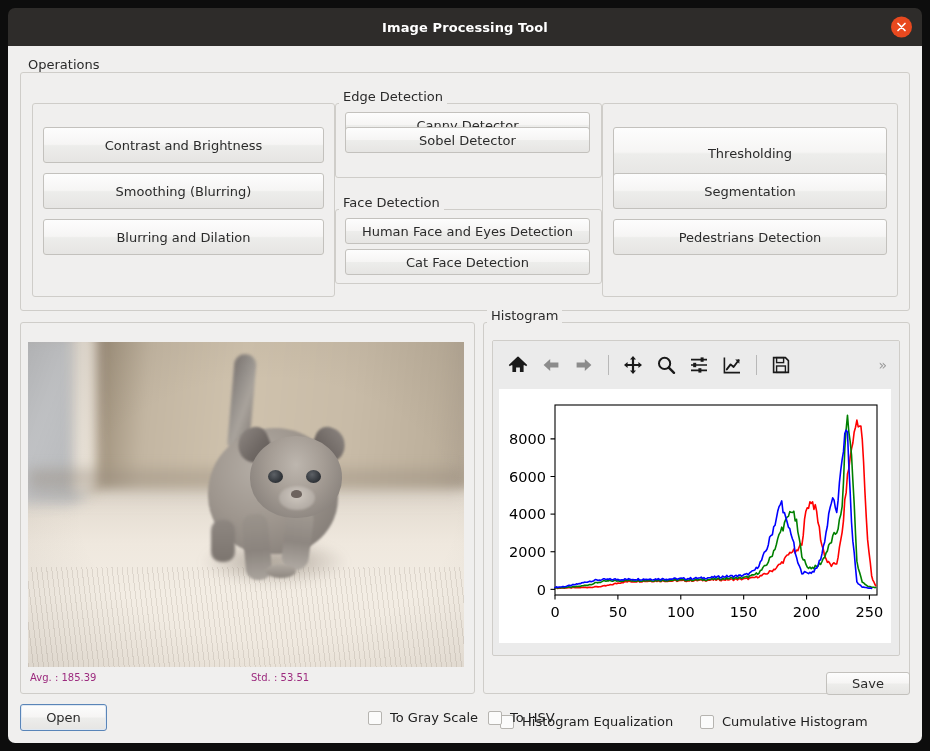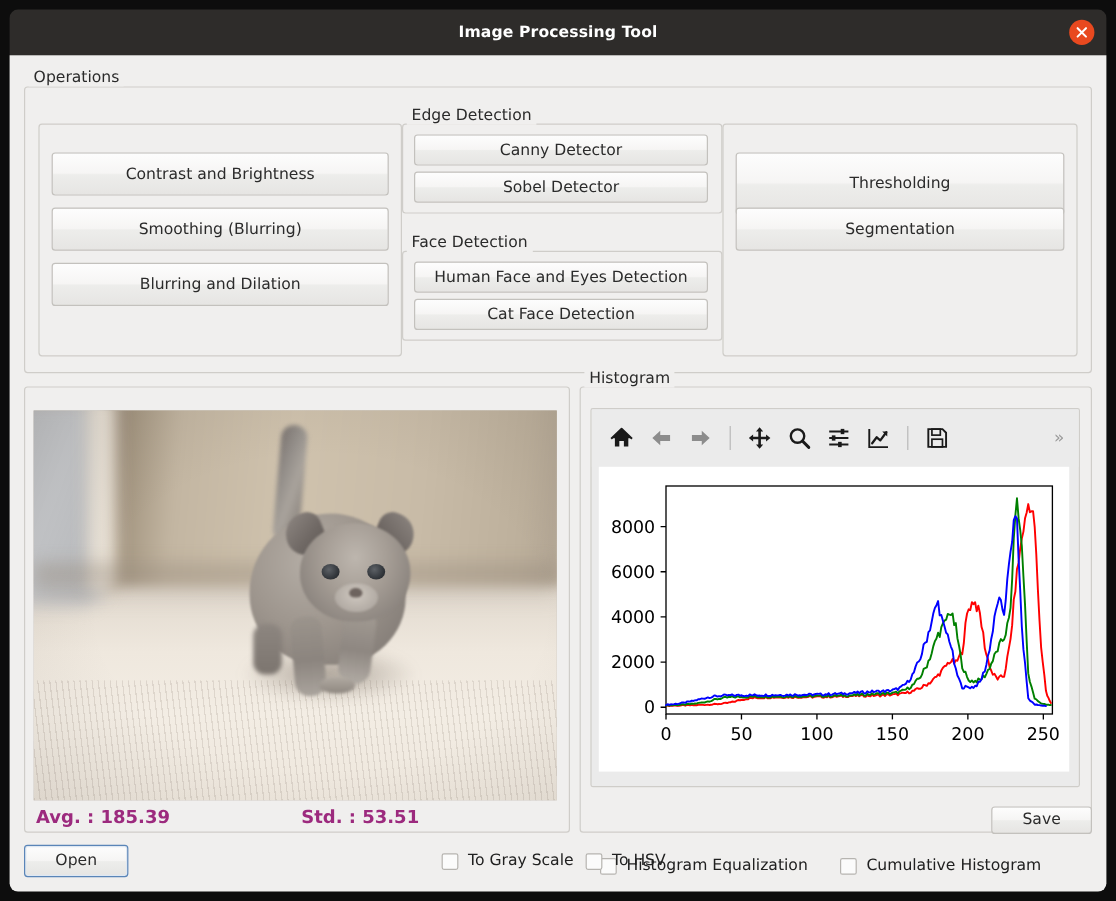--- a/index.html
+++ b/index.html
@@ -177,7 +177,7 @@
     <div class="group" style="left:327px; top:57px; width:267px; height:75px;"></div>
     <div class="group-title" style="left:331px; top:43px;">Edge Detection</div>
     <div class="btn" style="left:337px; top:66px; width:245px; height:26px;">Canny Detector</div>
-    <div class="btn" style="left:337px; top:97px; width:245px; height:26px;">Sobel Detector</div>
+    <div class="btn" style="left:337px; top:81px; width:245px; height:26px;">Sobel Detector</div>
 
     <div class="group" style="left:327px; top:163px; width:267px; height:75px;"></div>
     <div class="group-title" style="left:331px; top:149px;">Face Detection</div>

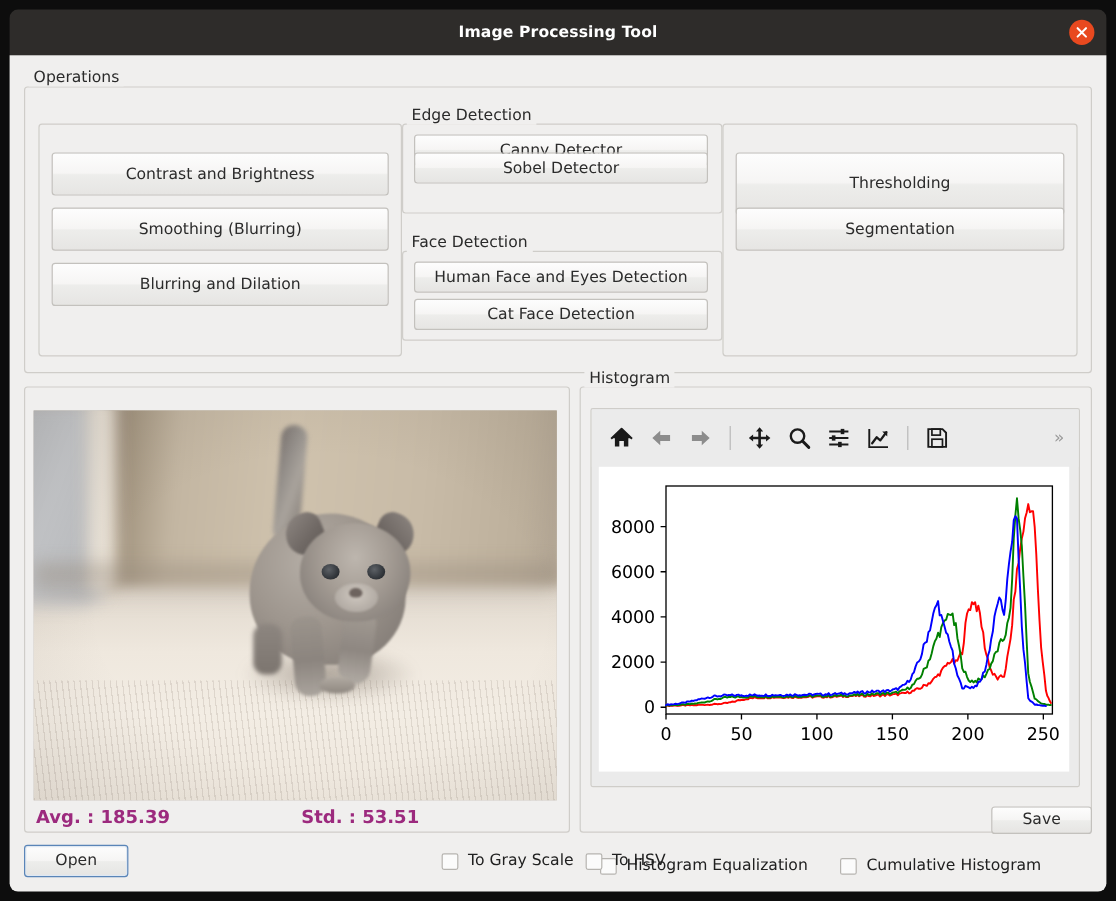--- a/index.html
+++ b/index.html
@@ -187,6 +187,7 @@
     <div class="group" style="left:594px; top:57px; width:296px; height:194px;"></div>
     <div class="btn" style="left:605px; top:81px; width:274px; height:52px;">Thresholding</div>
     <div class="btn" style="left:605px; top:127px; width:274px; height:36px;">Segmentation</div>
+    <div class="btn" style="left:605px; top:173px; width:274px; height:36px;">Pedestrians Detection</div>
 
     <div class="group" style="left:12px; top:276px; width:455px; height:372px;"></div>
 

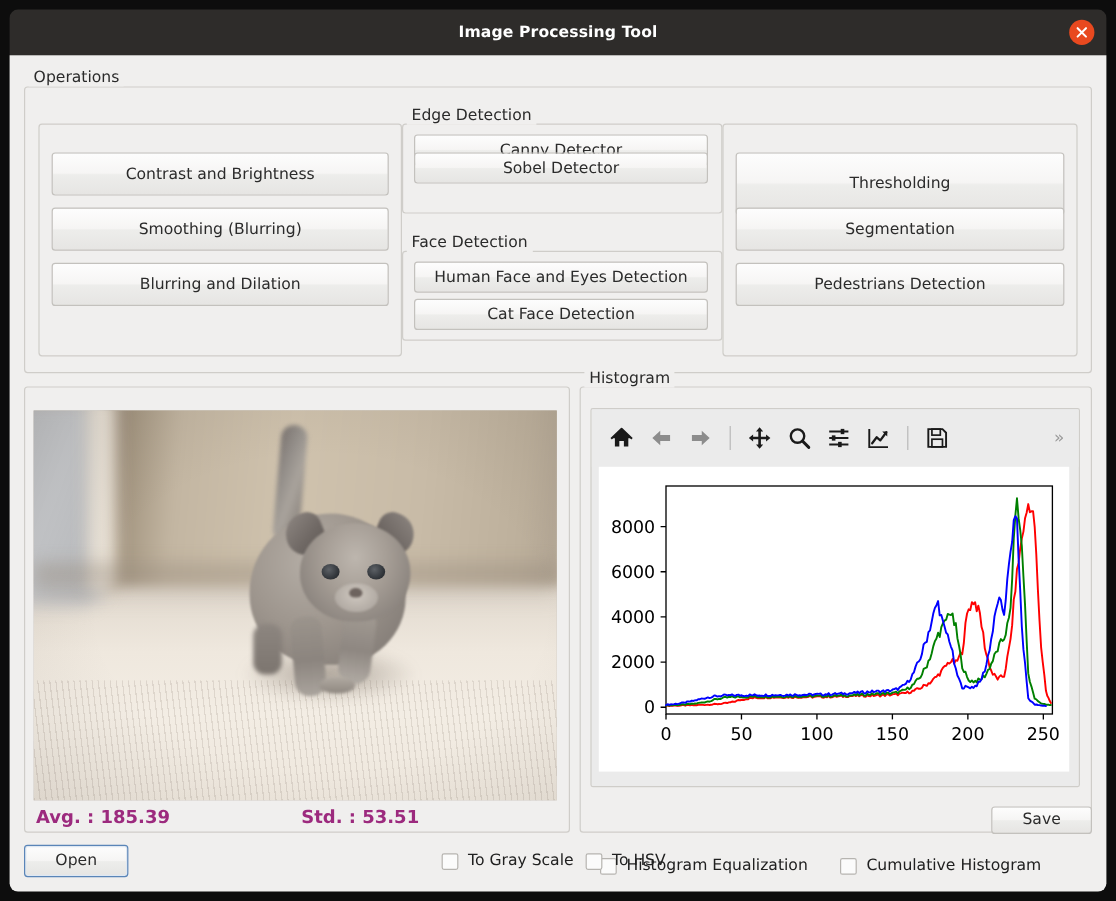--- a/index.html
+++ b/index.html
@@ -92,10 +92,9 @@
 
   .stat {
     position: absolute;
-    font-size: 15px;
+    font-size: 10px;
     color: #9c2a7e;
     white-space: nowrap;
-    font-weight: bold;
   }
 
   

